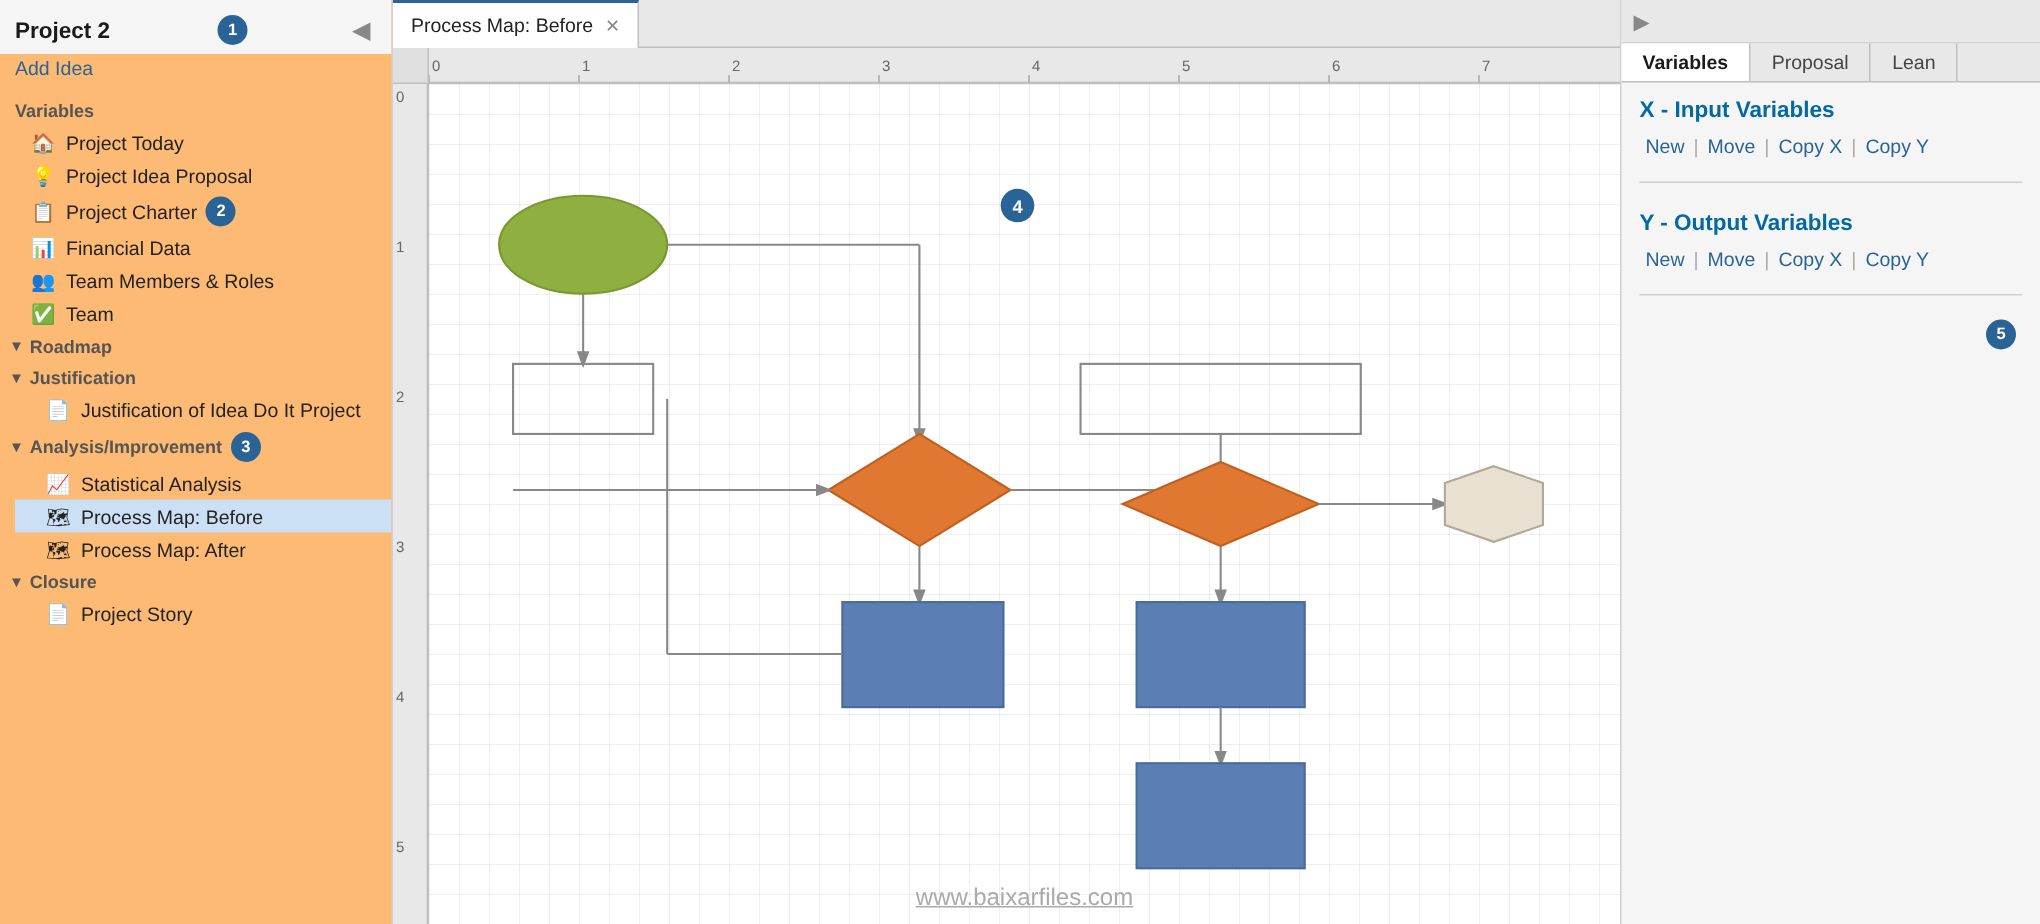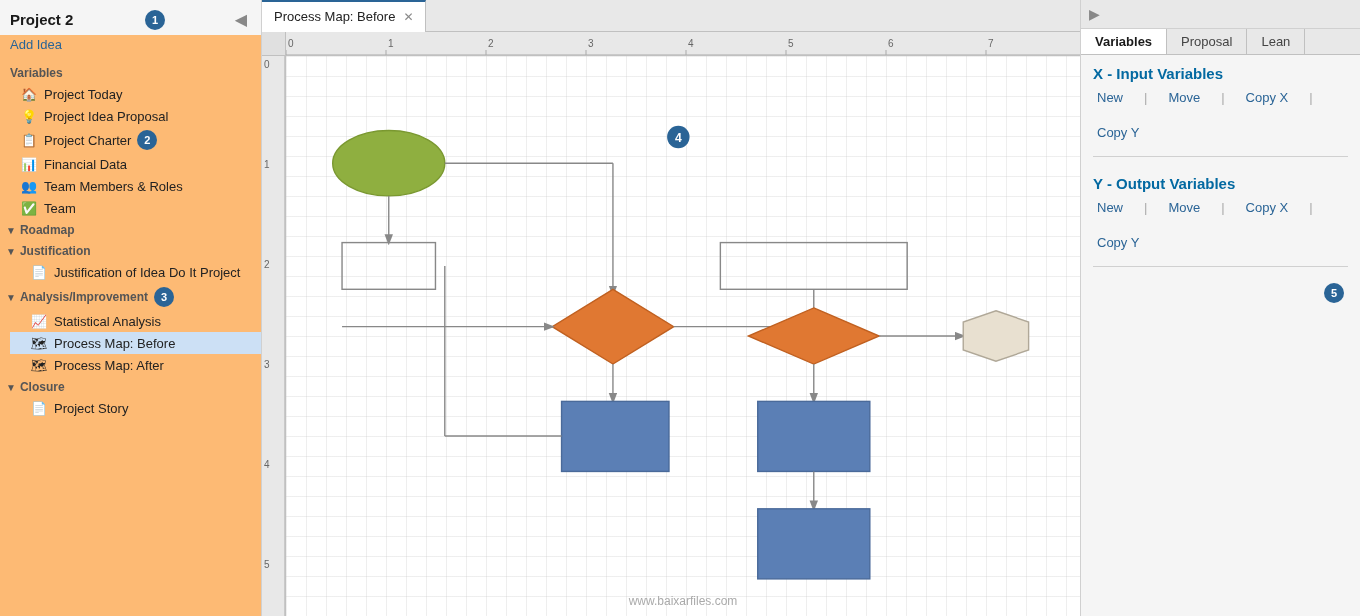--- a/index.html
+++ b/index.html
@@ -231,7 +231,7 @@
     .panel-actions {
       display: flex;
       align-items: center;
-      gap: 16px;
+      gap: 1px;
       flex-wrap: wrap;
     }
     .panel-btn {

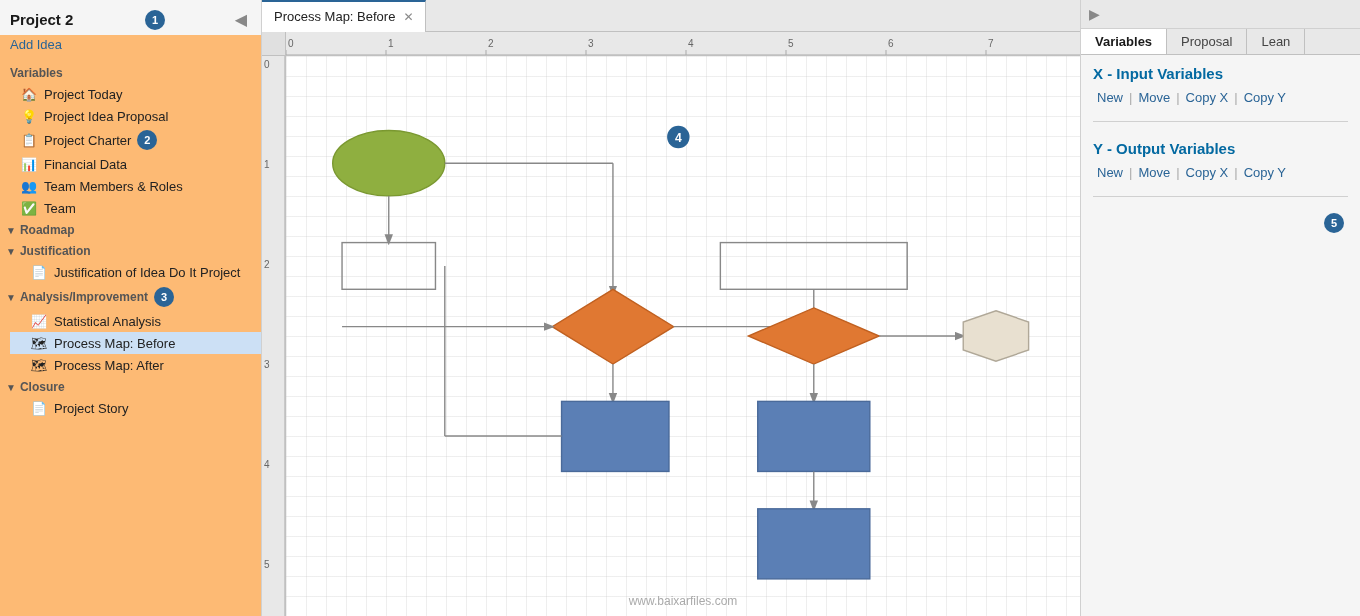--- a/index.html
+++ b/index.html
@@ -260,9 +260,10 @@
       left: 50%;
       transform: translateX(-50%);
       color: #aaa;
-      font-size: 12px;
+      font-size: 16px;
       pointer-events: none;
       white-space: nowrap;
+      text-decoration: underline;
     }
 
     

